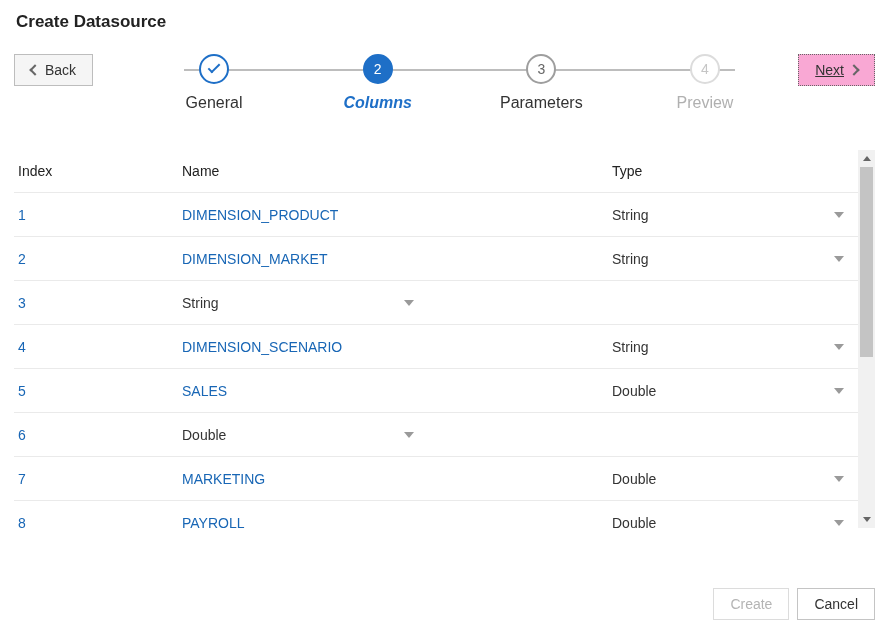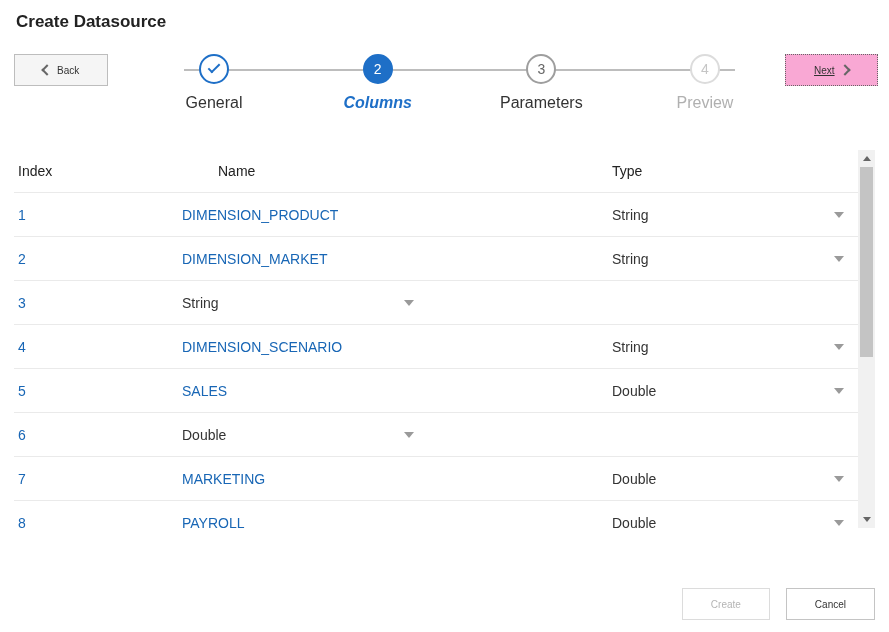--- a/index.html
+++ b/index.html
@@ -34,13 +34,13 @@
     border: 1px solid #bdbdbd;
     background: #f5f5f5;
     color: #333;
-    font-size: 10px;
+    font-size: 14px;
     display: inline-flex;
     align-items: center;
     justify-content: center;
     cursor: pointer;
     user-select: none;
-    padding: 0 28px;
+    padding: 0 16px;
     gap: 6px;
   }
   .btn.next {

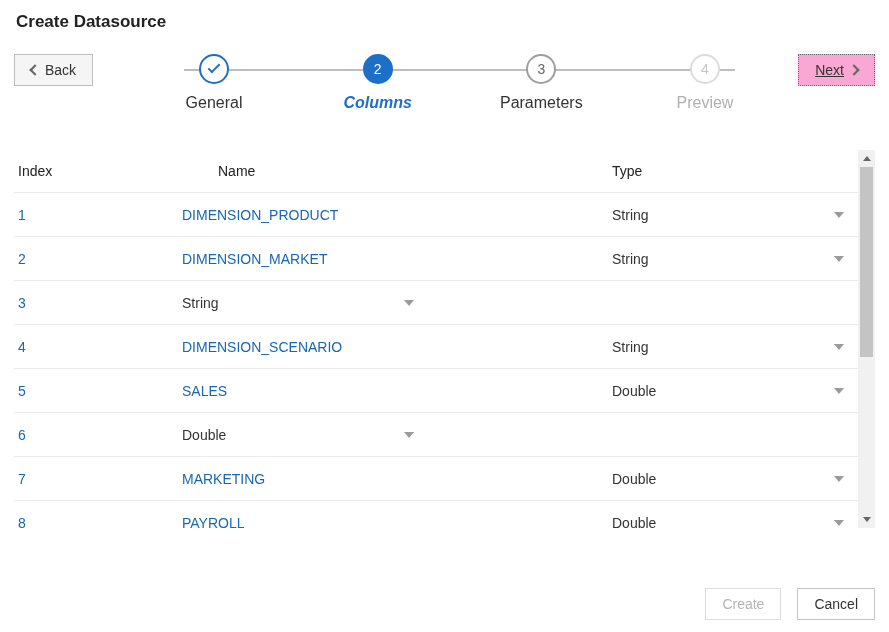--- a/index.html
+++ b/index.html
@@ -148,7 +148,6 @@
     font-weight: 400;
     color: #222;
     border-bottom: 0;
-    gap: 36px;
   }
   .tbody {
     height: 336px;

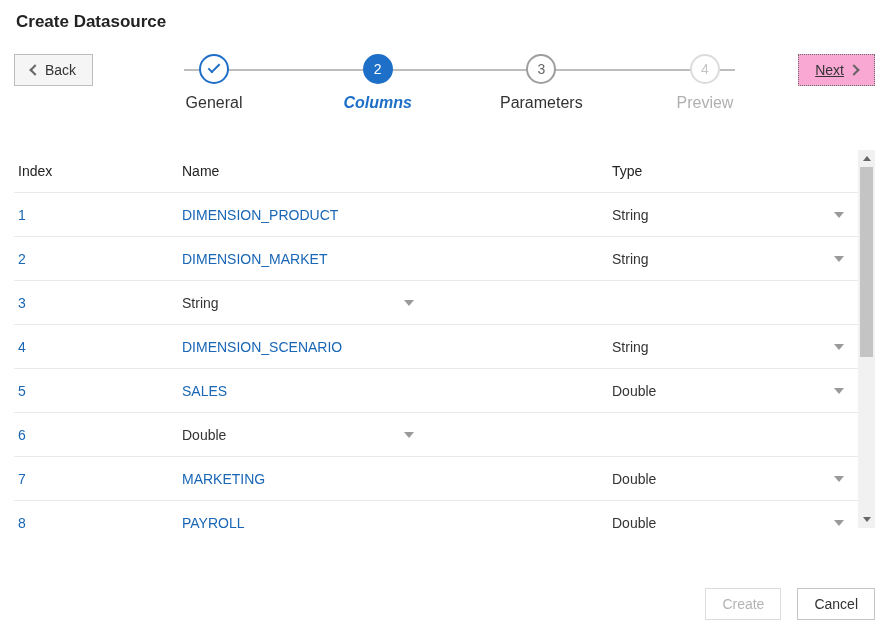--- a/index.html
+++ b/index.html
@@ -203,7 +203,7 @@
     position: absolute;
     right: 14px; bottom: 12px;
     display: flex;
-    gap: 16px;
+    gap: 8px;
   }
   .btn.flat {
     background: #fff;

